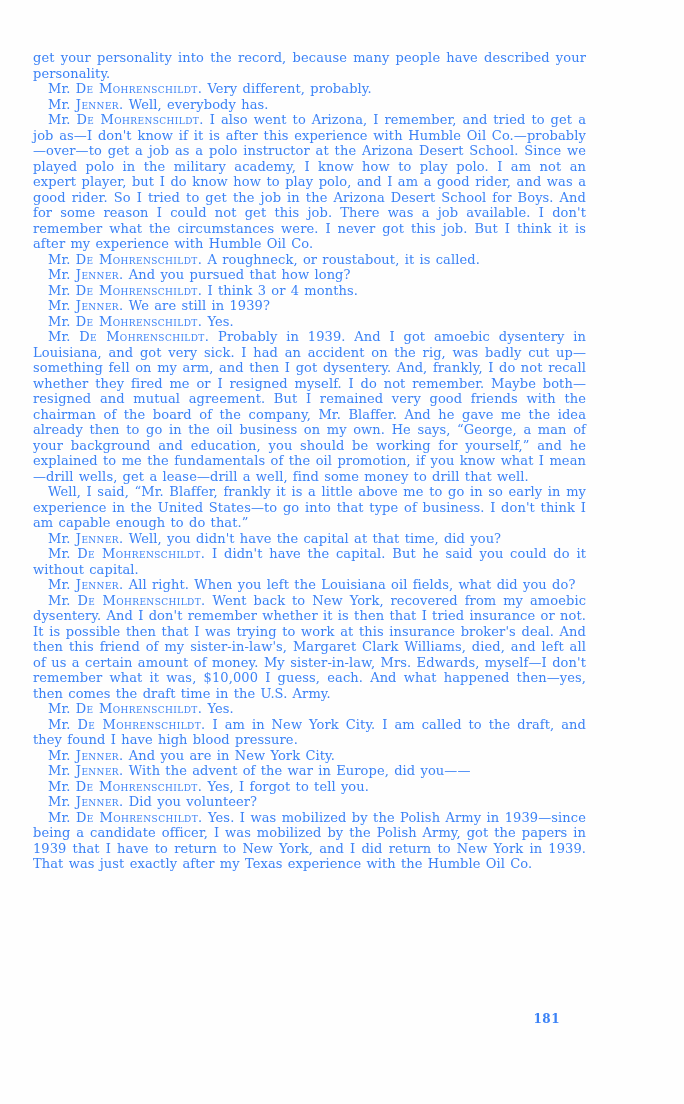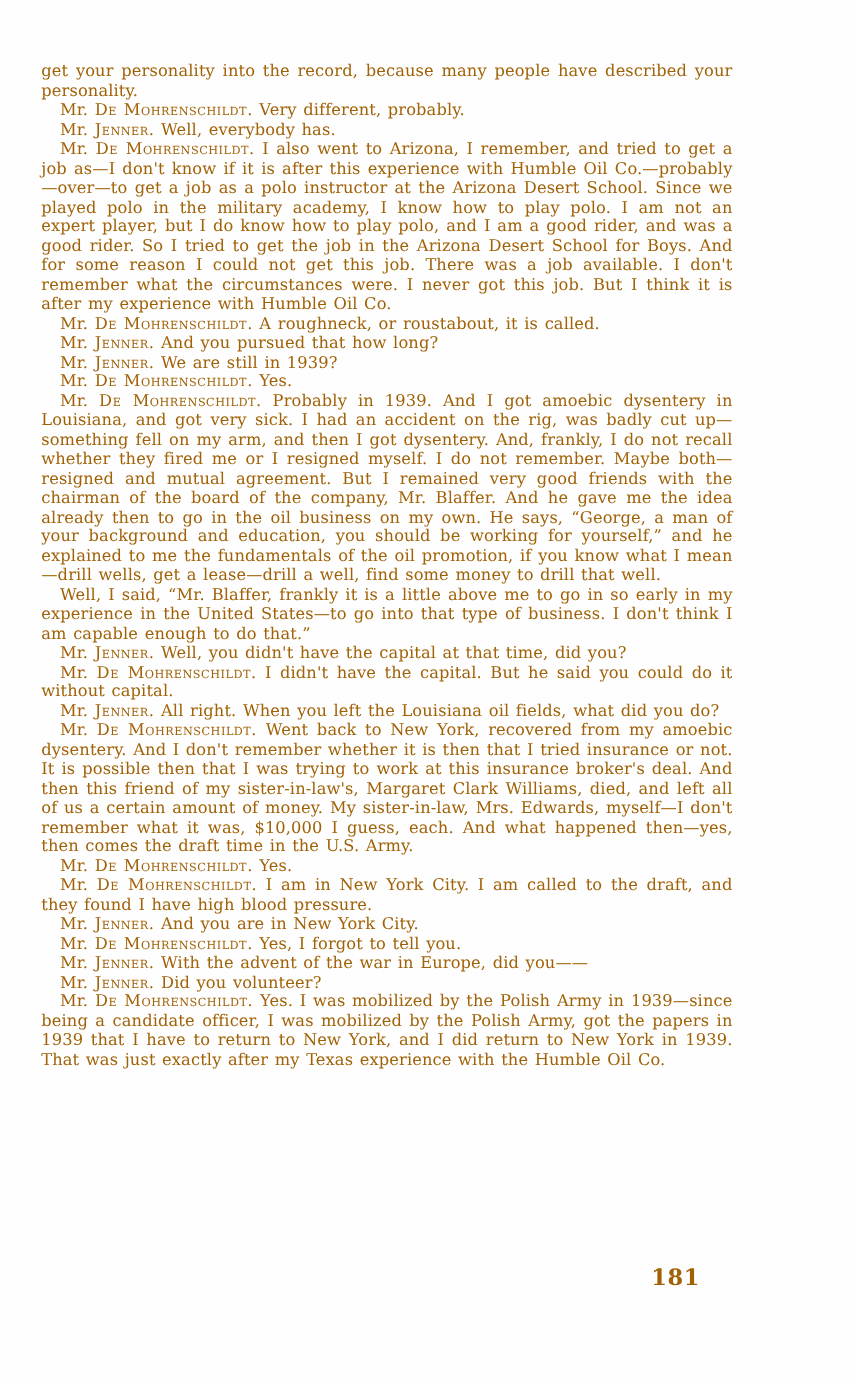--- a/index.html
+++ b/index.html
@@ -14,7 +14,7 @@
     background: #fefefe;
     overflow: hidden;
     font-family: "DejaVu Serif", "Liberation Serif", serif;
-    color: #a16207;
+    color: #3b82f6;
   }
   .page-content {
     position: absolute;

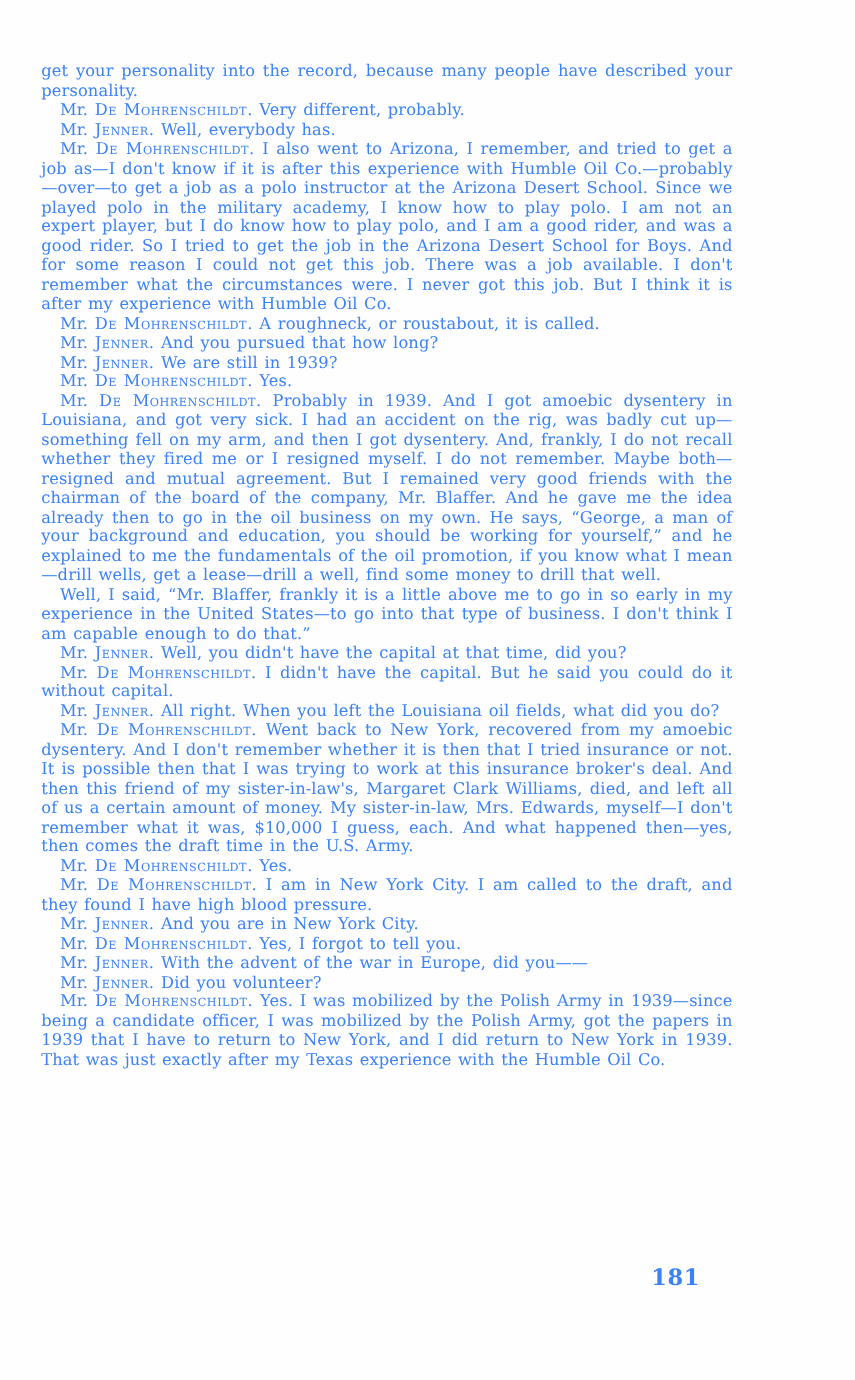--- a/index.html
+++ b/index.html
@@ -64,6 +64,7 @@
       <p class="para indent"><span class="speaker">Mr. <span class="smallcaps">De Mohrenschildt.</span></span> I also went to Arizona, I remember, and tried to get a job as—I don't know if it is after this experience with Humble Oil Co.—probably—over—to get a job as a polo instructor at the Arizona Desert School.  Since we played polo in the military academy, I know how to play polo.  I am not an expert player, but I do know how to play polo, and I am a good rider, and was a good rider.  So I tried to get the job in the Arizona Desert School for Boys.  And for some reason I could not get this job.  There was a job available.  I don't remember what the circumstances were.  I never got this job.  But I think it is after my experience with Humble Oil Co.</p>
       <p class="para indent"><span class="speaker">Mr. <span class="smallcaps">De Mohrenschildt.</span></span> A roughneck, or roustabout, it is called.</p>
       <p class="para indent"><span class="speaker">Mr. <span class="smallcaps">Jenner.</span></span> And you pursued that how long?</p>
+      <p class="para indent"><span class="speaker">Mr. <span class="smallcaps">De Mohrenschildt.</span></span> I think 3 or 4 months.</p>
       <p class="para indent"><span class="speaker">Mr. <span class="smallcaps">Jenner.</span></span> We are still in 1939?</p>
       <p class="para indent"><span class="speaker">Mr. <span class="smallcaps">De Mohrenschildt.</span></span> Yes.</p>
       <p class="para indent"><span class="speaker">Mr. <span class="smallcaps">De Mohrenschildt.</span></span> Probably in 1939.  And I got amoebic dysentery in Louisiana, and got very sick.  I had an accident on the rig, was badly cut up—something fell on my arm, and then I got dysentery.  And, frankly, I do not recall whether they fired me or I resigned myself.  I do not remember.  Maybe both—resigned and mutual agreement.  But I remained very good friends with the chairman of the board of the company, Mr. Blaffer.  And he gave me the idea already then to go in the oil business on my own.  He says, “George, a man of your background and education, you should be working for yourself,” and he explained to me the fundamentals of the oil promotion, if you know what I mean—drill wells, get a lease—drill a well, find some money to drill that well.</p>

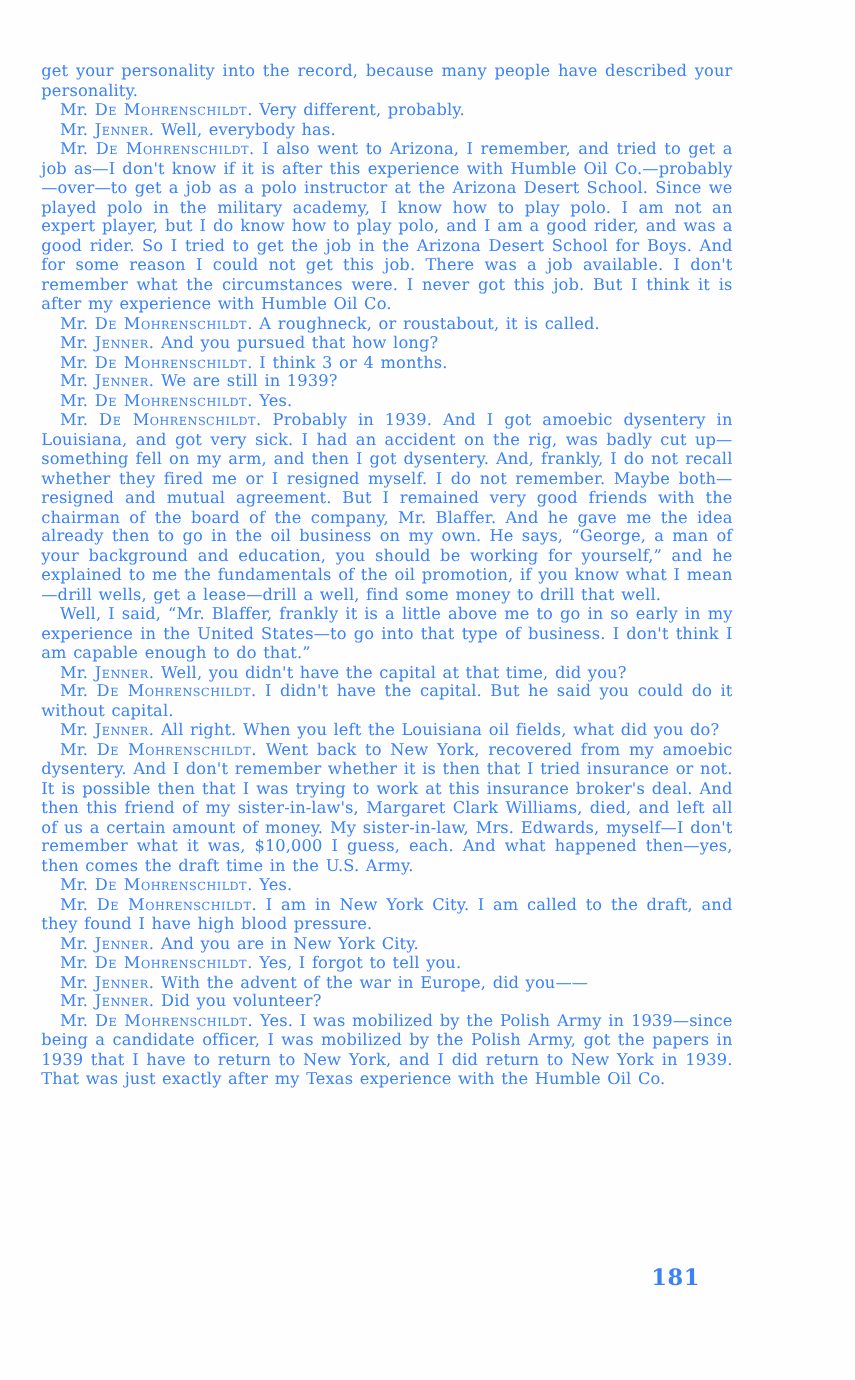--- a/index.html
+++ b/index.html
@@ -76,8 +76,8 @@
       <p class="para indent"><span class="speaker">Mr. <span class="smallcaps">De Mohrenschildt.</span></span> Yes.</p>
       <p class="para indent"><span class="speaker">Mr. <span class="smallcaps">De Mohrenschildt.</span></span> I am in New York City. I am called to the draft, and they found I have high blood pressure.</p>
       <p class="para indent"><span class="speaker">Mr. <span class="smallcaps">Jenner.</span></span> And you are in New York City.</p>
+      <p class="para indent"><span class="speaker">Mr. <span class="smallcaps">Jenner.</span></span> With the advent of the war in Europe, did you——</p>
       <p class="para indent"><span class="speaker">Mr. <span class="smallcaps">De Mohrenschildt.</span></span> Yes, I forgot to tell you.</p>
-      <p class="para indent"><span class="speaker">Mr. <span class="smallcaps">Jenner.</span></span> With the advent of the war in Europe, did you——</p>
       <p class="para indent"><span class="speaker">Mr. <span class="smallcaps">Jenner.</span></span> Did you volunteer?</p>
       <p class="para indent"><span class="speaker">Mr. <span class="smallcaps">De Mohrenschildt.</span></span> Yes.  I was mobilized by the Polish Army in 1939—since being a candidate officer, I was mobilized by the Polish Army, got the papers in 1939 that I have to return to New York, and I did return to New York in 1939.  That was just exactly after my Texas experience with the Humble Oil Co.</p>
     </div>

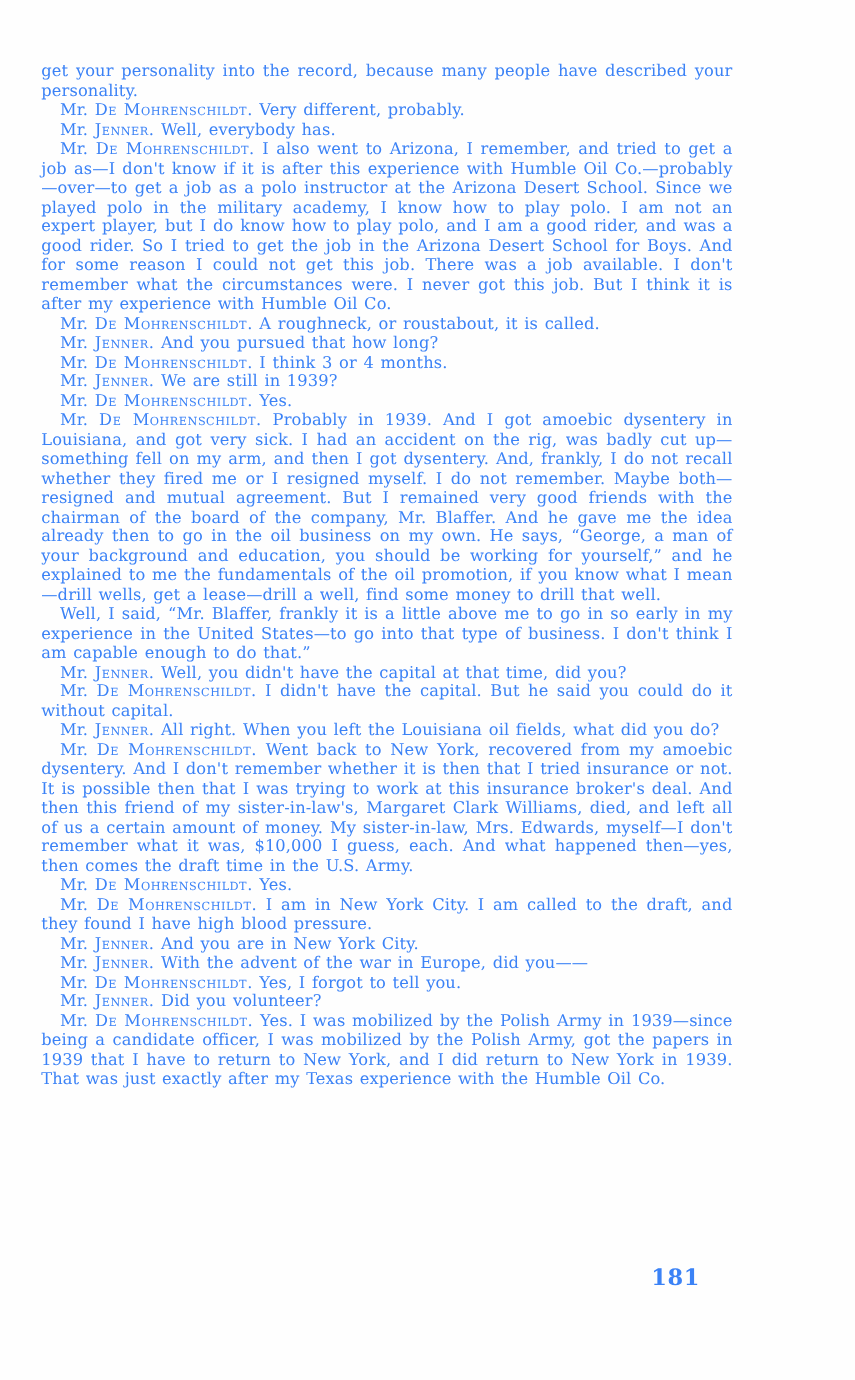--- a/index.html
+++ b/index.html
@@ -48,7 +48,7 @@
     left: 0;
     width: 560px;
     text-align: right;
-    font-size: 18px;
+    font-size: 12px;
     font-weight: bold;
     letter-spacing: 0.5px;
   }

